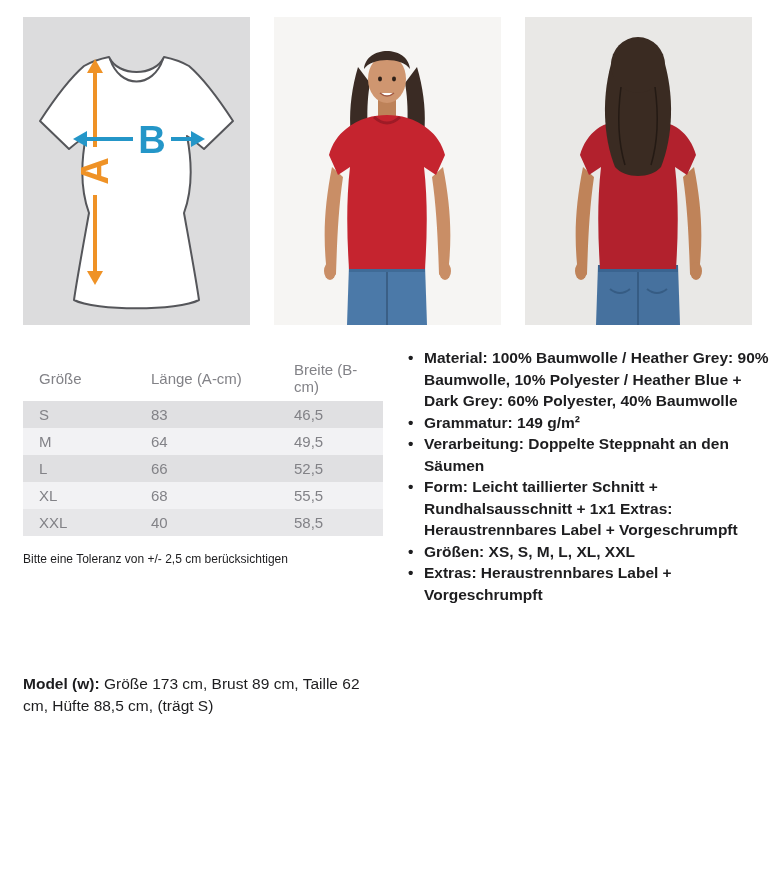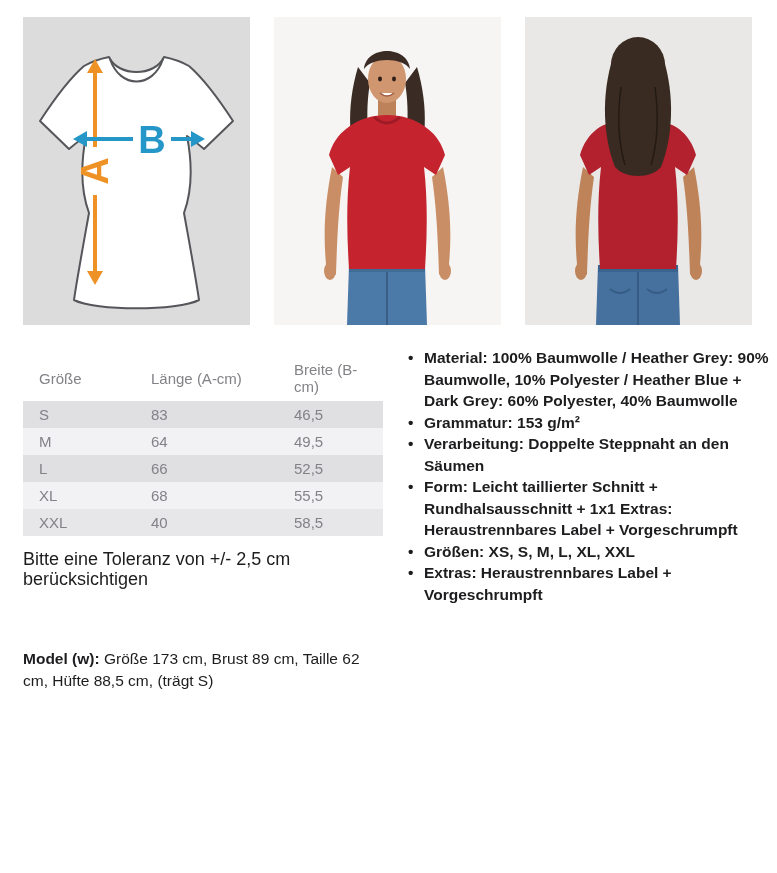--- a/index.html
+++ b/index.html
@@ -207,7 +207,7 @@
   <div class="right-col">
     <ul>
       <li>Material: 100% Baumwolle / Heather Grey: 90% Baumwolle, 10% Polyester / Heather Blue + Dark Grey: 60% Polyester, 40% Baumwolle</li>
-      <li>Grammatur: 153 g/m²</li>
+      <li>Grammatur: 149 g/m²</li>
       <li>Verarbeitung: Doppelte Steppnaht an den Säumen</li>
       <li>Form: Leicht taillierter Schnitt + Rundhalsausschnitt + 1x1 Extras: Heraustrennbares Label + Vorgeschrumpft</li>
       <li>Größen: XS, S, M, L, XL, XXL</li>

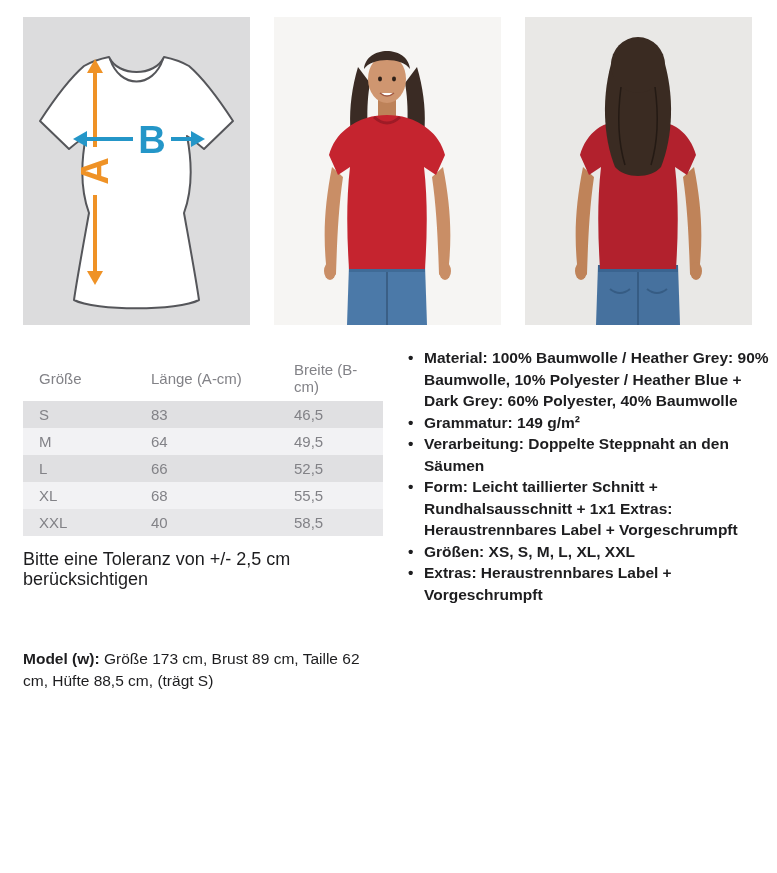--- a/index.html
+++ b/index.html
@@ -31,7 +31,7 @@
   table.size-table .col-size { width: 112px; }
   table.size-table .col-length { width: 143px; }
 
-  .tolerance { margin: 13px 0 0 0; font-size: 18px; line-height: 20px; color: #1d1d1f; }
+  .tolerance { margin: 13px 0 0 0; font-size: 12px; line-height: 20px; color: #1d1d1f; }
   .model-info { margin: 59px 0 0 0; font-size: 15.5px; line-height: 22px; color: #1d1d1f; }
   .model-info b { font-weight: 700; }
 

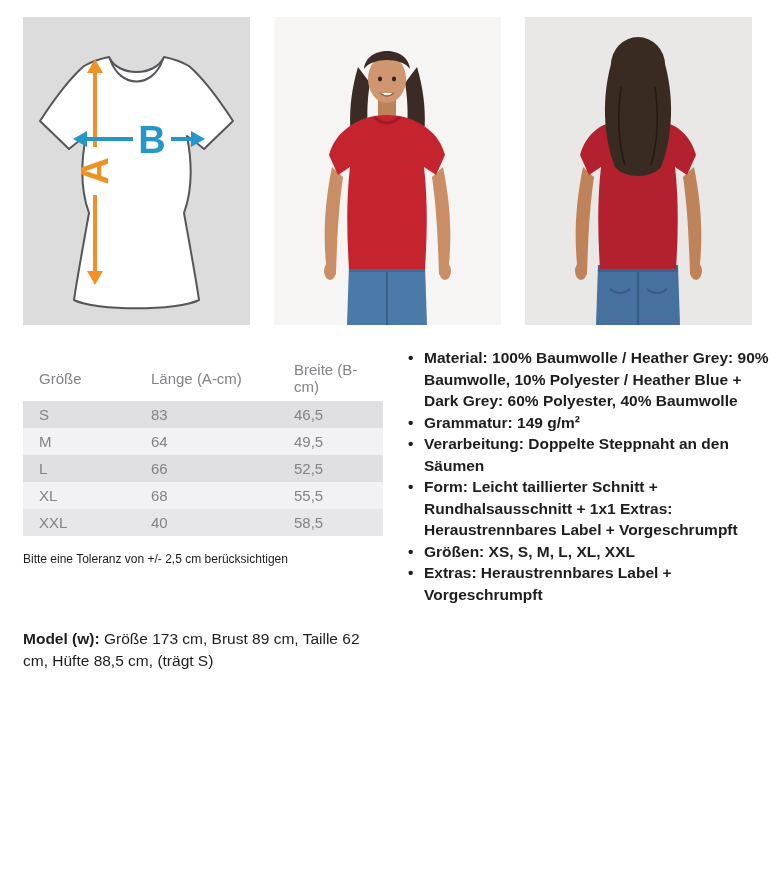--- a/index.html
+++ b/index.html
@@ -32,7 +32,7 @@
   table.size-table .col-length { width: 143px; }
 
   .tolerance { margin: 13px 0 0 0; font-size: 12px; line-height: 20px; color: #1d1d1f; }
-  .model-info { margin: 59px 0 0 0; font-size: 15.5px; line-height: 22px; color: #1d1d1f; }
+  .model-info { margin: 104px 0 0 0; font-size: 15.5px; line-height: 22px; color: #1d1d1f; }
   .model-info b { font-weight: 700; }
 
   

